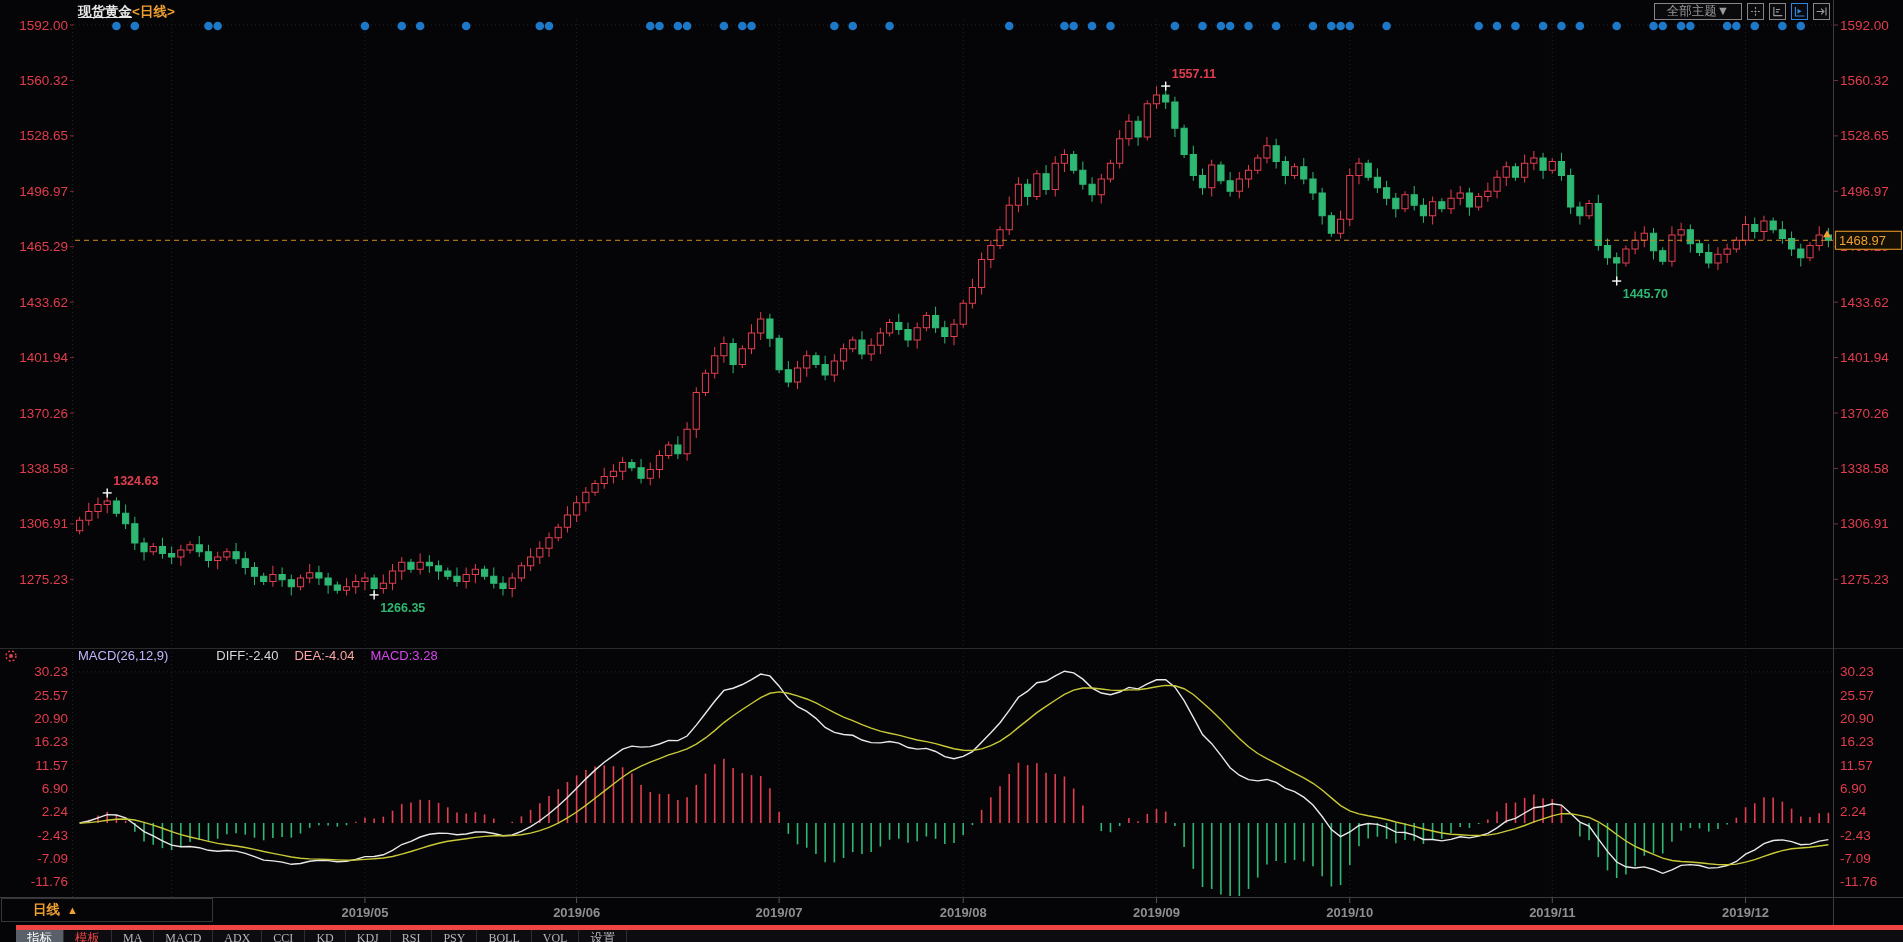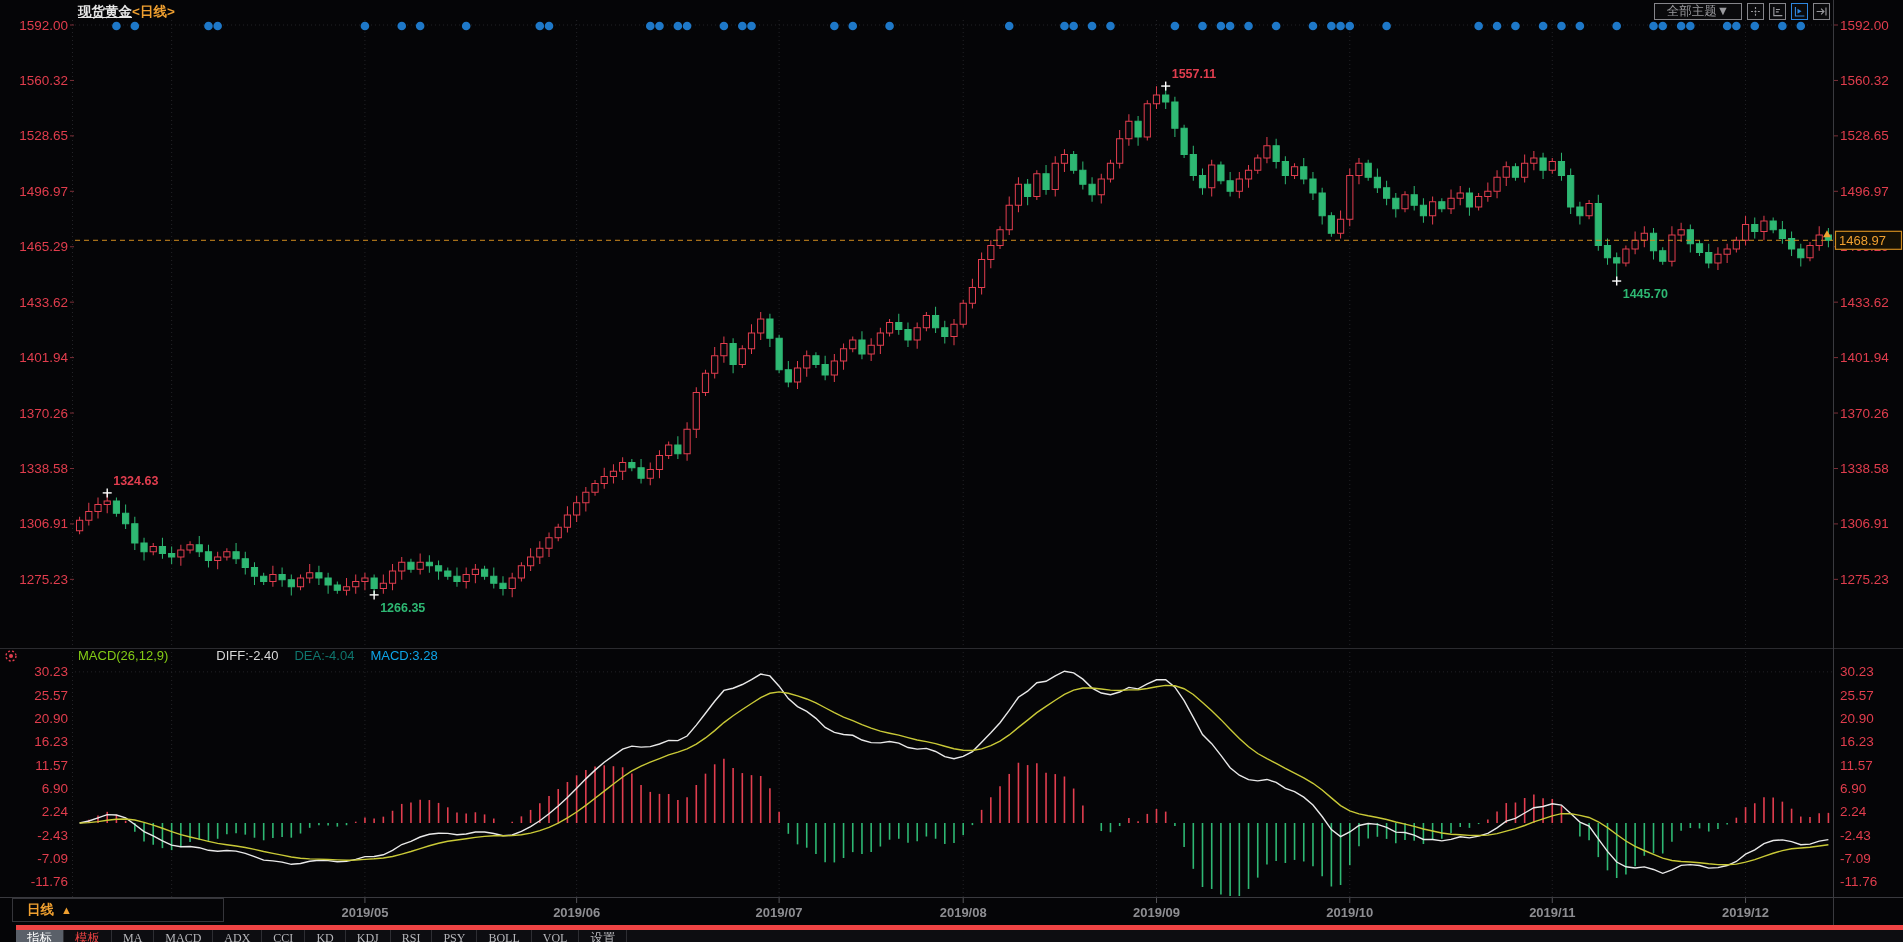--- a/index.html
+++ b/index.html
@@ -844,7 +844,7 @@
     </svg>
   </span>
   <div id="macd-header">
-    <span id="mh-formula" style="color: #84cc16;">MACD(26,12,9)</span><span id="mh-diff" style="color: rgb(216, 216, 216); margin-left: 32px;">DIFF:-2.40</span><span id="mh-dea" style="color: #0f766e;">DEA:-4.04</span><span id="mh-macd" style="color: #0ea5e9;">MACD:3.28</span>
+    <span id="mh-formula" style="color: #c4b5fd;">MACD(26,12,9)</span><span id="mh-diff" style="color: rgb(216, 216, 216); margin-left: 32px;">DIFF:-2.40</span><span id="mh-dea" style="color: #0f766e;">DEA:-4.04</span><span id="mh-macd" style="color: #0ea5e9;">MACD:3.28</span>
   </div>
 
   <div id="period-cell">

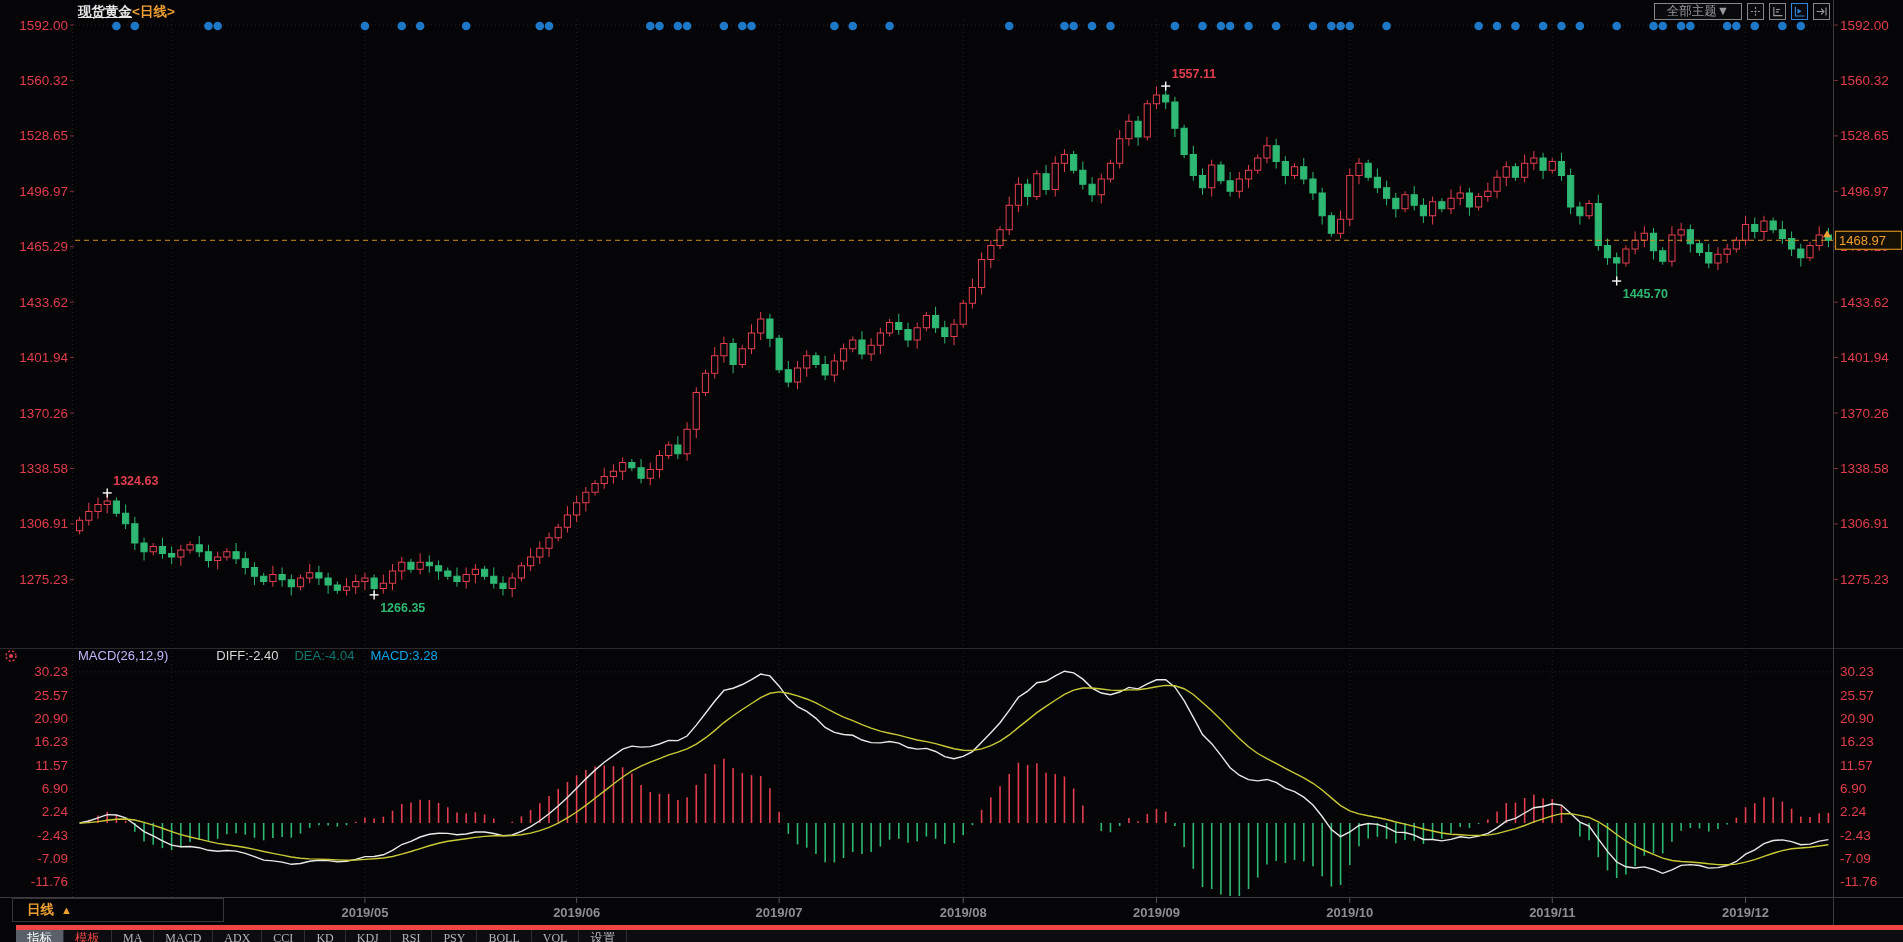--- a/index.html
+++ b/index.html
@@ -844,7 +844,7 @@
     </svg>
   </span>
   <div id="macd-header">
-    <span id="mh-formula" style="color: #c4b5fd;">MACD(26,12,9)</span><span id="mh-diff" style="color: rgb(216, 216, 216); margin-left: 32px;">DIFF:-2.40</span><span id="mh-dea" style="color: #0f766e;">DEA:-4.04</span><span id="mh-macd" style="color: #0ea5e9;">MACD:3.28</span>
+    <span id="mh-formula" style="color: #c4b5fd;">MACD(26,12,9)</span><span id="mh-diff" style="color: rgb(216, 216, 216); margin-left: 32px;">DIFF:-2.40</span><span id="mh-dea" style="color: #fca5a5;">DEA:-4.04</span><span id="mh-macd" style="color: #0ea5e9;">MACD:3.28</span>
   </div>
 
   <div id="period-cell">

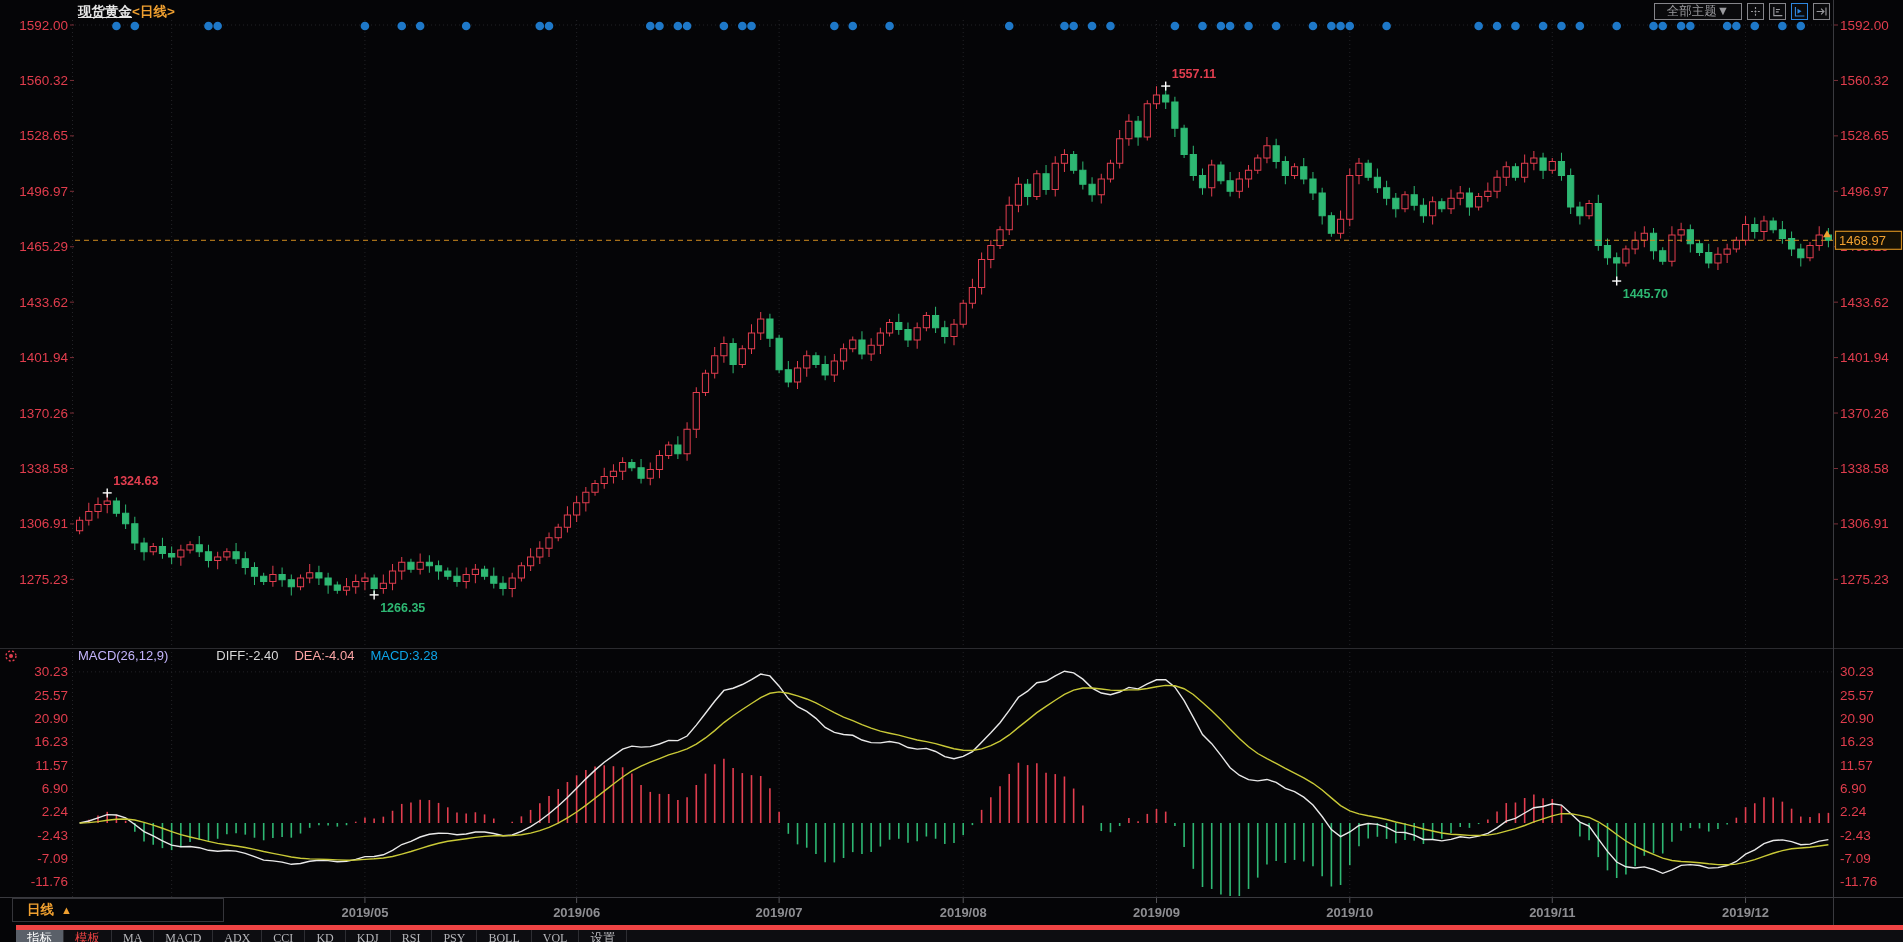--- a/index.html
+++ b/index.html
@@ -844,7 +844,7 @@
     </svg>
   </span>
   <div id="macd-header">
-    <span id="mh-formula" style="color: #c4b5fd;">MACD(26,12,9)</span><span id="mh-diff" style="color: rgb(216, 216, 216); margin-left: 32px;">DIFF:-2.40</span><span id="mh-dea" style="color: #fca5a5;">DEA:-4.04</span><span id="mh-macd" style="color: #0ea5e9;">MACD:3.28</span>
+    <span id="mh-formula" style="color: #c4b5fd;">MACD(26,12,9)</span><span id="mh-diff" style="color: rgb(216, 216, 216); margin-left: 32px;">DIFF:-2.40</span><span id="mh-dea" style="color: #fca5a5;">DEA:-4.04</span><span id="mh-macd" style="color: #d946ef;">MACD:3.28</span>
   </div>
 
   <div id="period-cell">

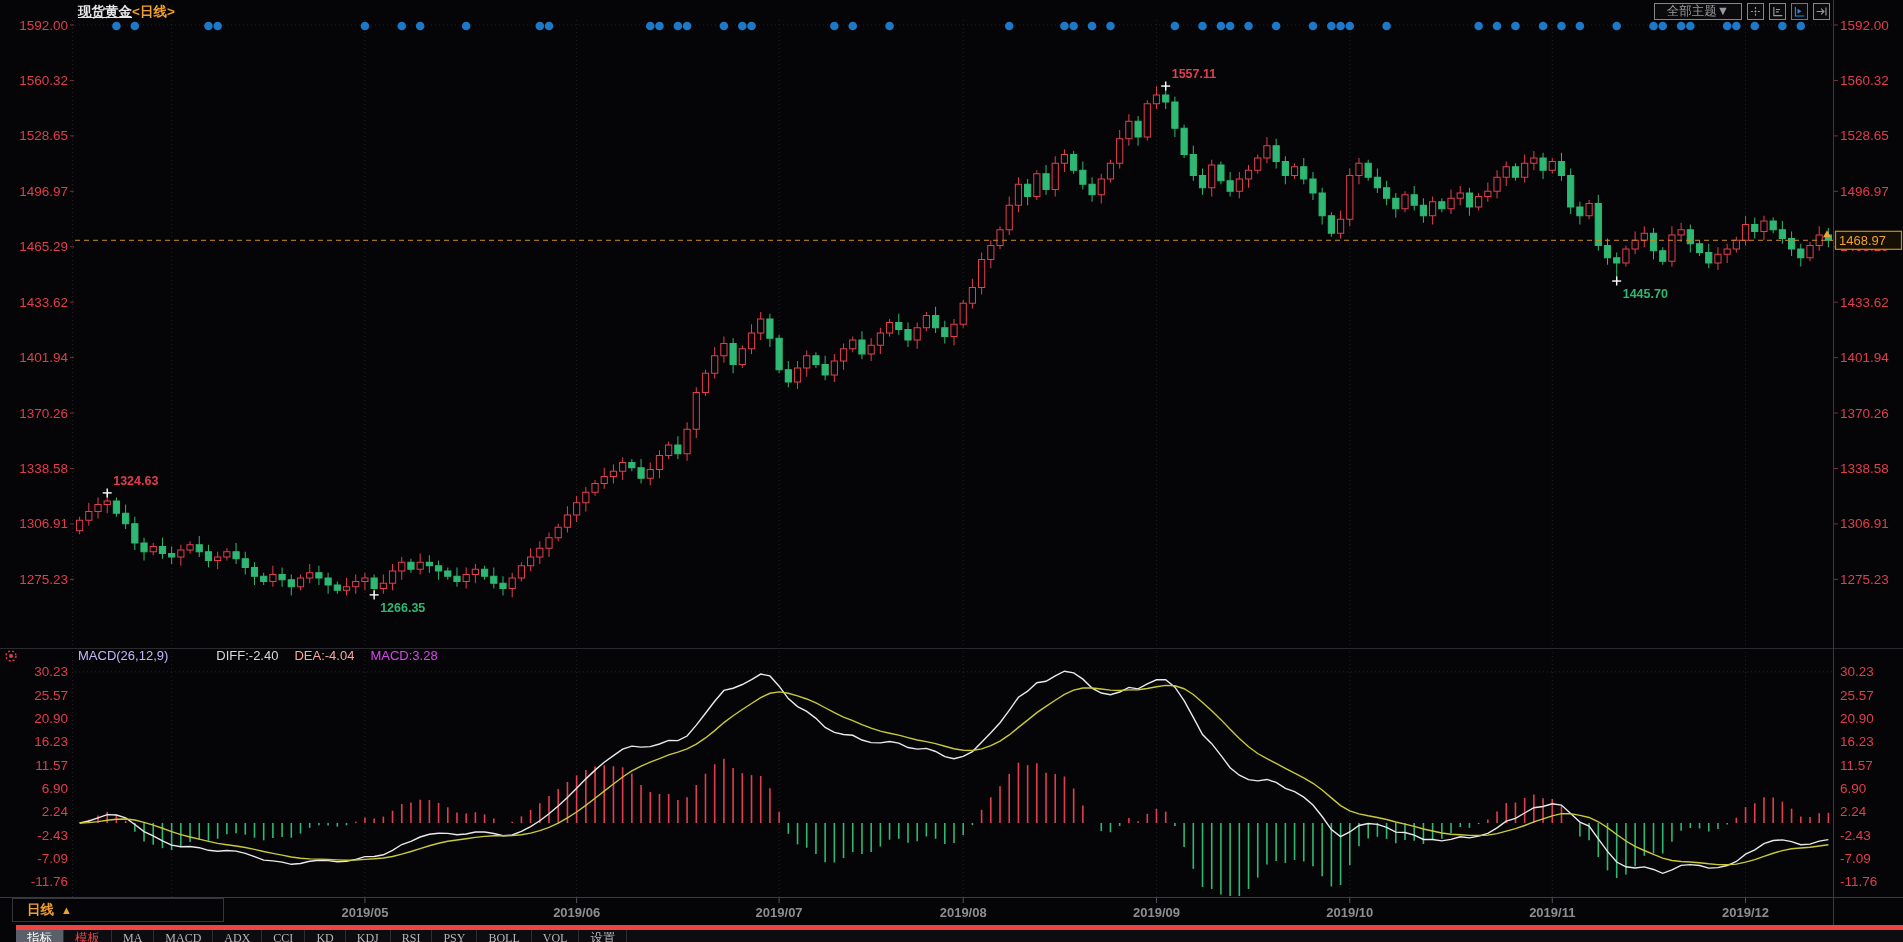--- a/index.html
+++ b/index.html
@@ -22,8 +22,8 @@
   #macd-header span{margin-right:16px;}
   #macd-settings{position:absolute;left:4px;top:649px;z-index:5;cursor:pointer;}
   
-  #period-cell{position:absolute;left:12px;top:898px;width:212px;height:24px;border:1px solid #35353a;
-               display:flex;align-items:center;gap:7px;padding-left:14px;box-sizing:border-box;
+  #period-cell{position:absolute;left:1px;top:898px;width:212px;height:24px;border:1px solid #35353a;
+               display:flex;align-items:center;gap:7px;padding-left:31px;box-sizing:border-box;
                font-size:13.5px;font-weight:bold;color:#f0a030;z-index:5;background:#050507;cursor:pointer;}
   #period-cell .arr{font-size:11px;}
   

